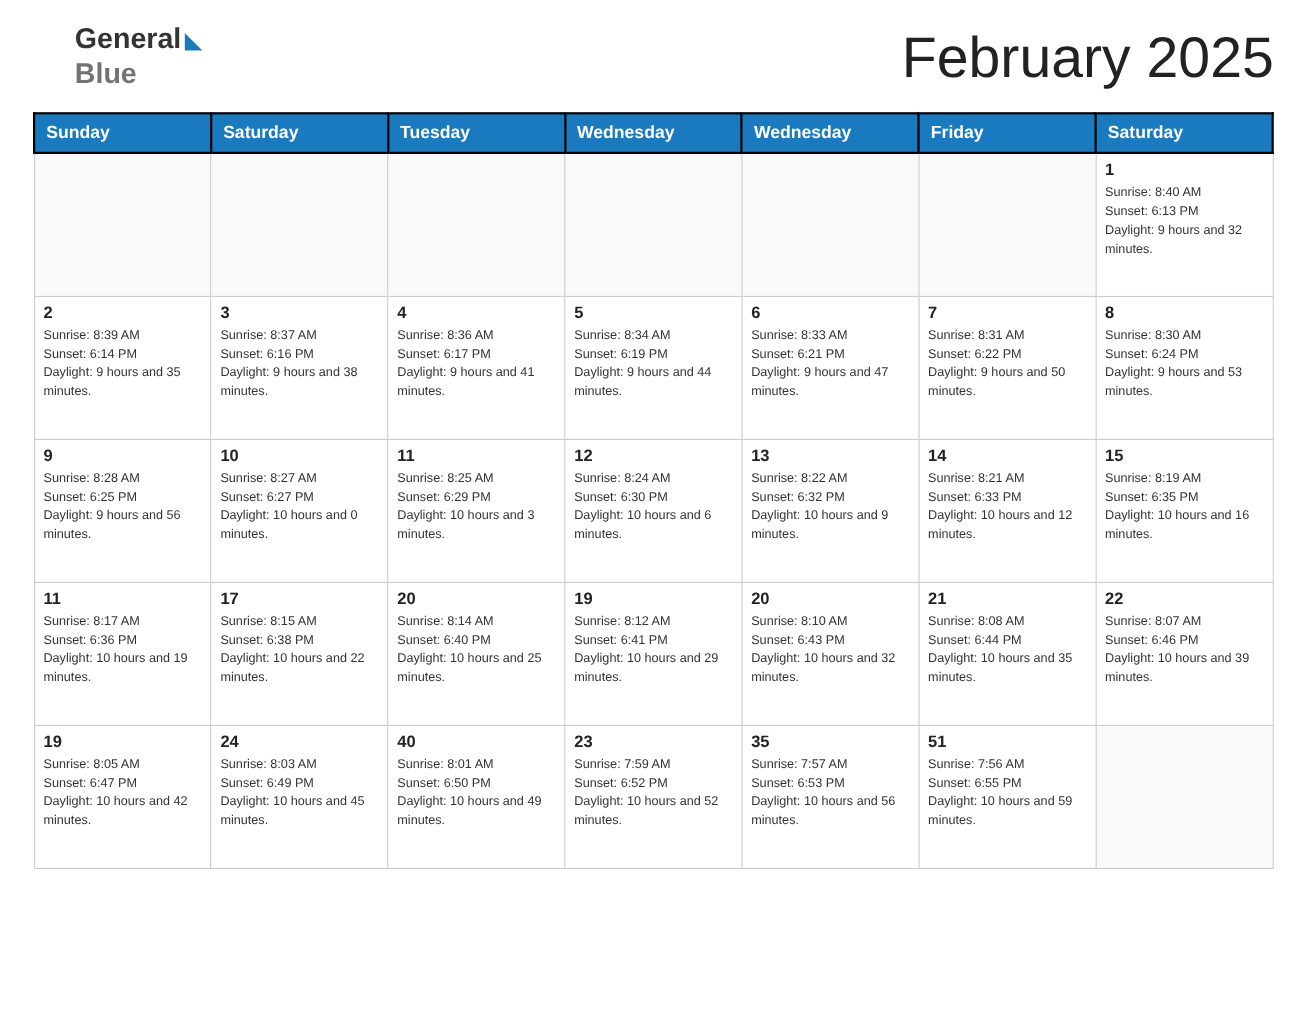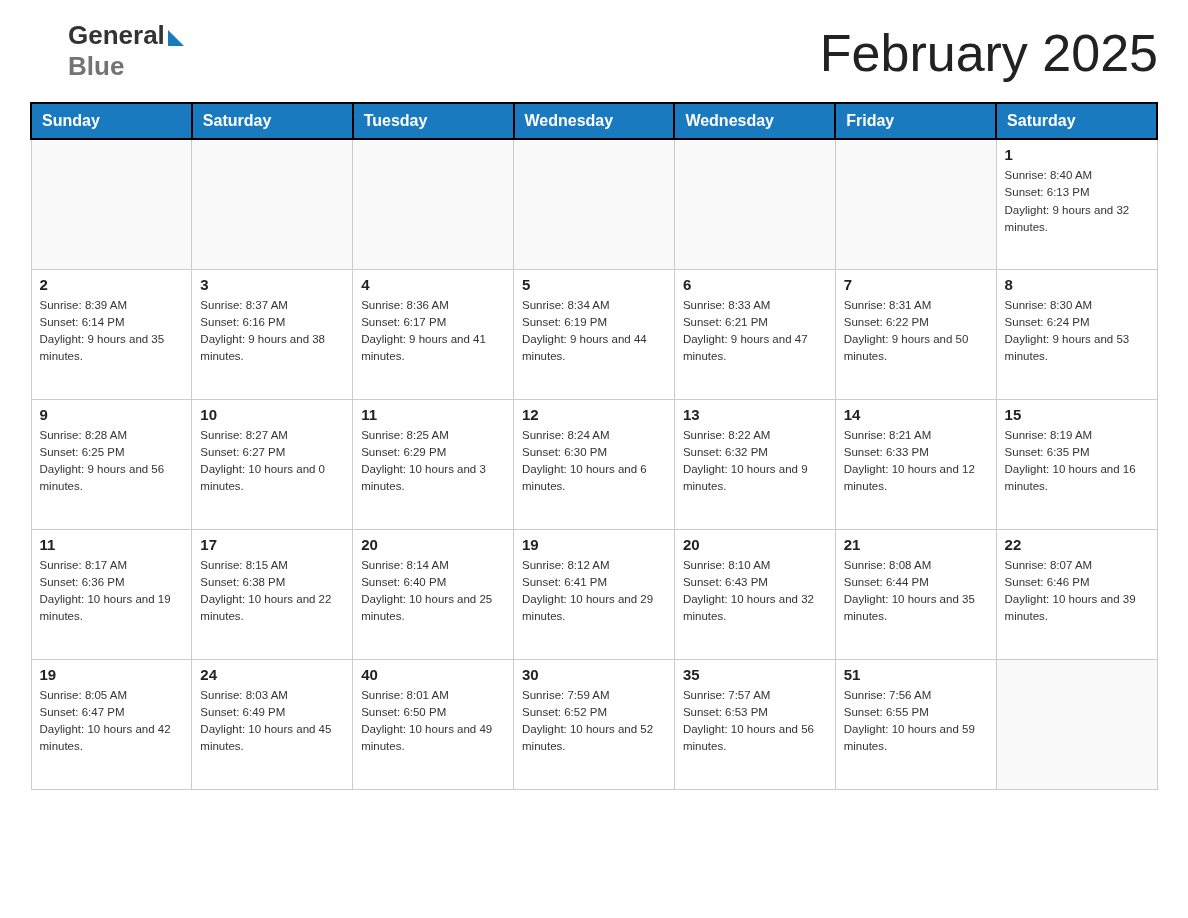--- a/index.html
+++ b/index.html
@@ -243,7 +243,7 @@
           <div class="day-info">Sunrise: 8:01 AM<br>Sunset: 6:50 PM<br>Daylight: 10 hours and 49 minutes.</div>
         </td>
         <td>
-          <div class="day-number">30</div>
+          <div class="day-number">23</div>
           <div class="day-info">Sunrise: 7:59 AM<br>Sunset: 6:52 PM<br>Daylight: 10 hours and 52 minutes.</div>
         </td>
         <td>

